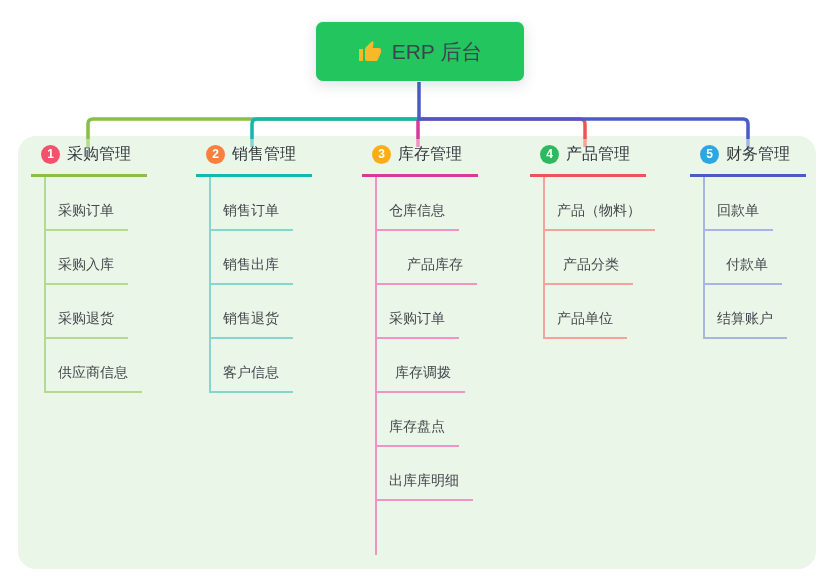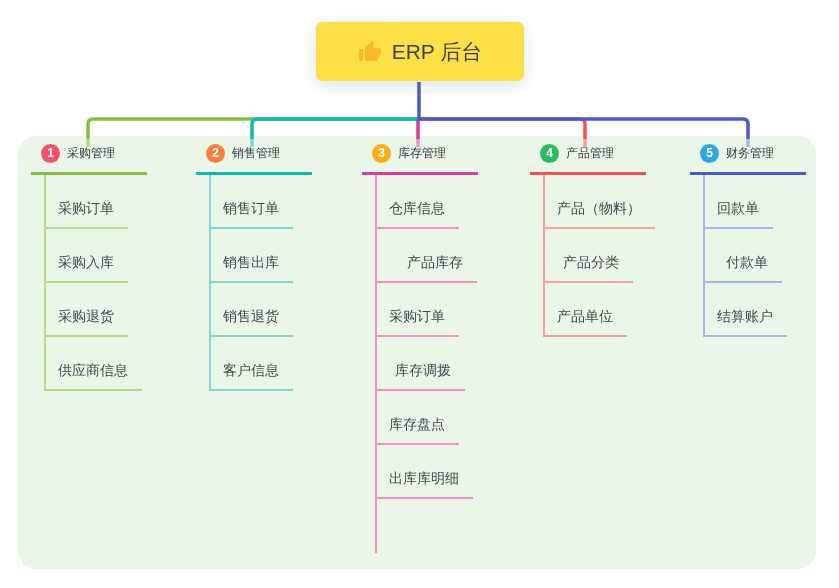--- a/index.html
+++ b/index.html
@@ -14,7 +14,7 @@
   #connectors{position:absolute;left:0;top:0;width:839px;height:588px;pointer-events:none;}
   .root-node{
     position:absolute;left:315px;top:21px;width:210px;height:61px;
-    background:#fde047;border:1px solid #f1f1f1;border-radius:8px;
+    background:#22c55e;border:1px solid #f1f1f1;border-radius:8px;
     box-shadow:0 4px 14px rgba(60,70,90,.14);
     display:flex;align-items:center;justify-content:center;gap:10px;
     font-size:21px;font-weight:500;color:#3d4450;box-sizing:border-box;

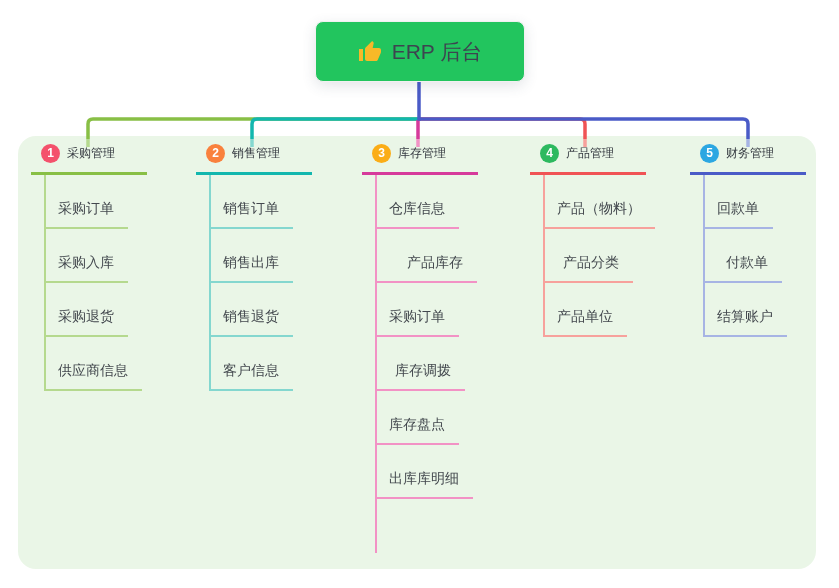--- a/index.html
+++ b/index.html
@@ -31,7 +31,7 @@
     display:flex;align-items:center;justify-content:center;
     color:#fff;font-size:12px;font-weight:bold;line-height:19px;
   }
-  .branch-title{font-size:12px;font-weight:500;color:#343940;white-space:nowrap;}
+  .branch-title{font-size:16px;font-weight:500;color:#343940;white-space:nowrap;}
   .children{position:relative;}
   .trunk{position:absolute;left:13px;top:0;width:2px;}
   .child-row{height:54px;display:flex;align-items:flex-end;padding-left:13px;}

